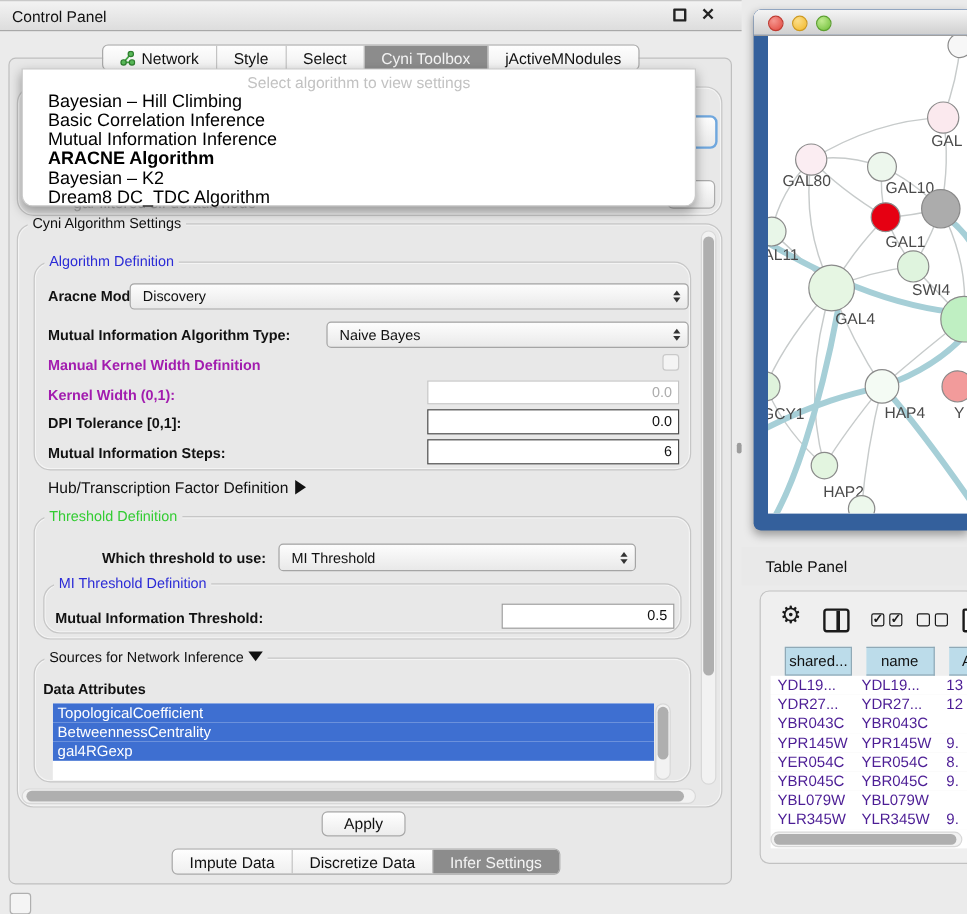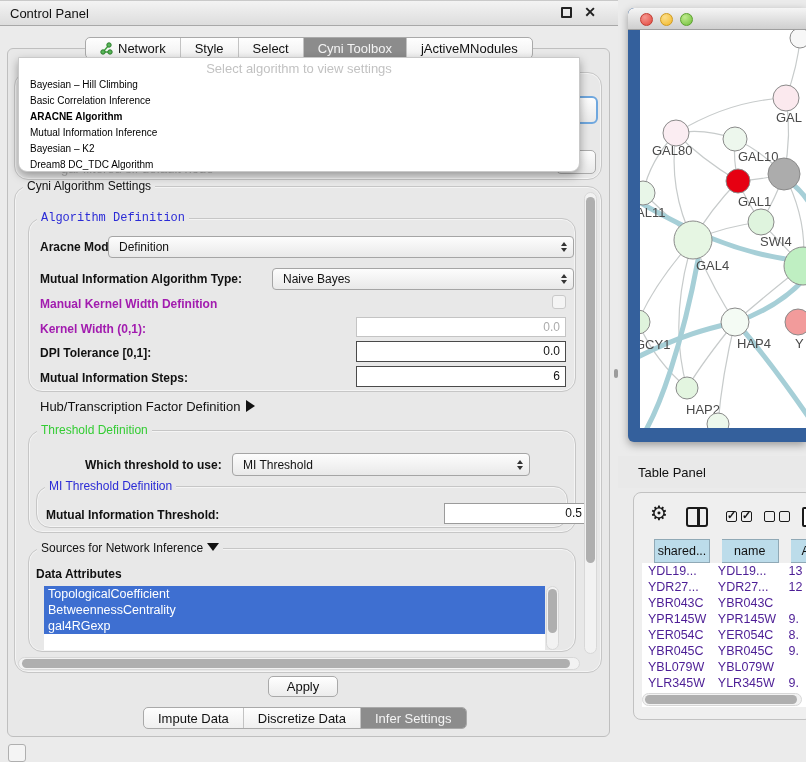--- a/index.html
+++ b/index.html
@@ -60,7 +60,7 @@
   #algo-dropdown { left:18px; top:57px; width:562px; height:115px; background:#FFF;
     border:1px solid #C9C9C9; border-radius:0 0 9px 9px; box-shadow:0 4px 10px rgba(0,0,0,0.35); z-index:20; }
   #algo-dropdown .hint { text-align:center; font-size:13px; color:#C2C2C2; padding-top:3px; height:19px; }
-  #algo-dropdown .item { font-size:10px; color:#000; padding-left:11px; height:16px; line-height:16px; white-space:nowrap; }
+  #algo-dropdown .item { font-size:15px; color:#000; padding-left:21px; height:16px; line-height:16px; white-space:nowrap; }
   #algo-dropdown .item.b { font-weight:bold; }
 
   

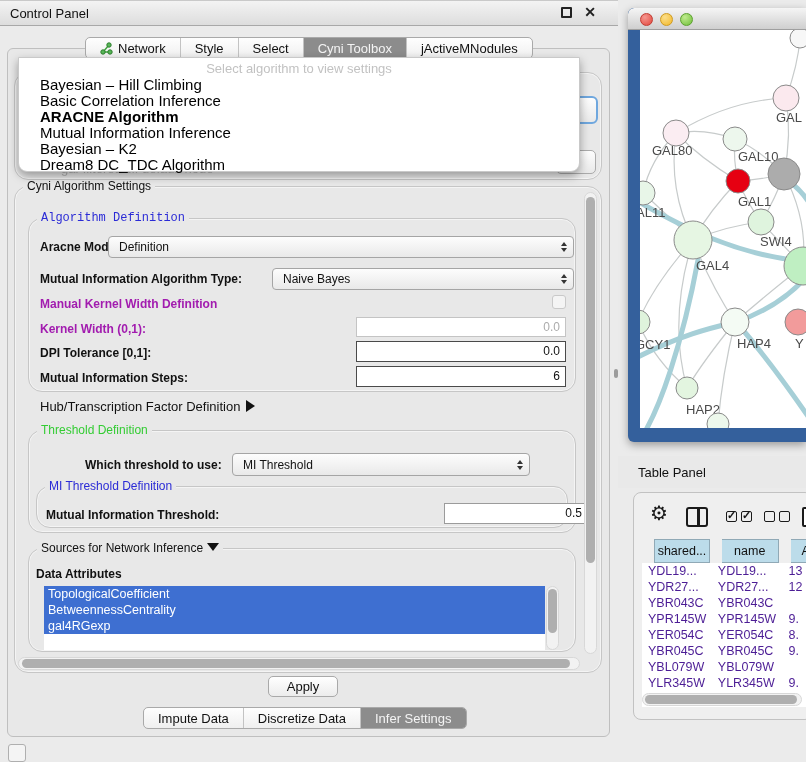--- a/index.html
+++ b/index.html
@@ -161,8 +161,8 @@
   <div id="algo-items">
       <div class="item">Bayesian – Hill Climbing</div>
       <div class="item">Basic Correlation Inference</div>
+      <div class="item">Mutual Information Inference</div>
       <div class="item b">ARACNE Algorithm</div>
-      <div class="item">Mutual Information Inference</div>
       <div class="item">Bayesian – K2</div>
       <div class="item">Dream8 DC_TDC Algorithm</div>
     </div>

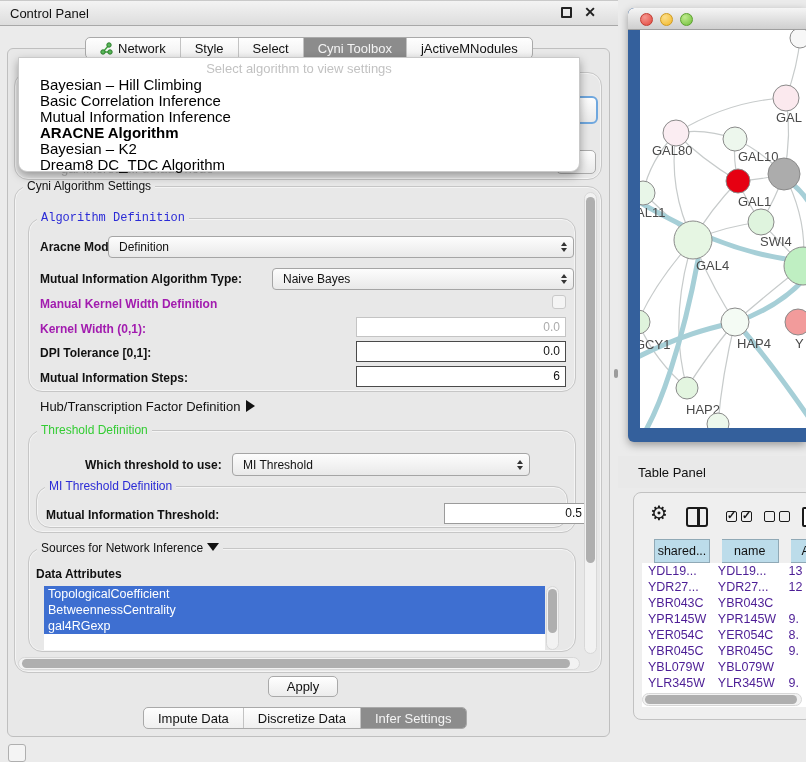--- a/index.html
+++ b/index.html
@@ -172,7 +172,7 @@
   <span class="gtitle">Cyni Algorithm Settings</span>
 </div>
 
-<div class="abs group" style="left:28px; top:218px; width:548px; height:174px;font-family:Liberation Mono, monospace;">
+<div class="abs group" style="left:28px; top:218px; width:548px; height:174px;">
   <span class="gtitle blue">Algorithm Definition</span>
 </div>
 <span class="abs lbl" style="left:40px; top:240px;">Aracne Mode:</span>

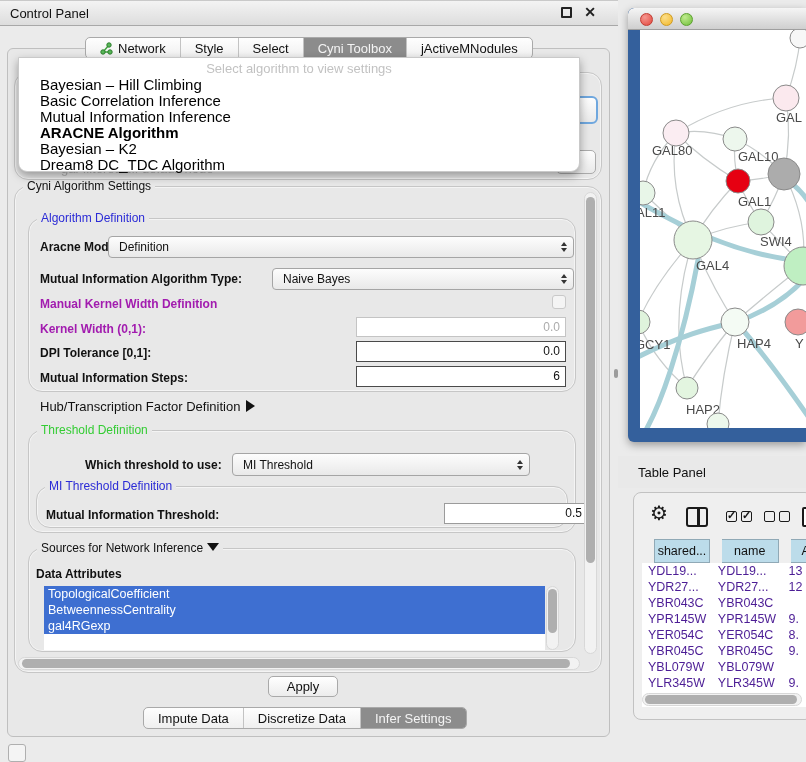--- a/index.html
+++ b/index.html
@@ -177,7 +177,7 @@
 </div>
 <span class="abs lbl" style="left:40px; top:240px;">Aracne Mode:</span>
 <div class="abs combo" style="left:108px; top:236px; width:466px; height:22px;">
-  <span>Definition</span>
+  <span>Discovery</span>
   <span class="spin">
       <i class="up"></i>
       <i class="dn"></i>

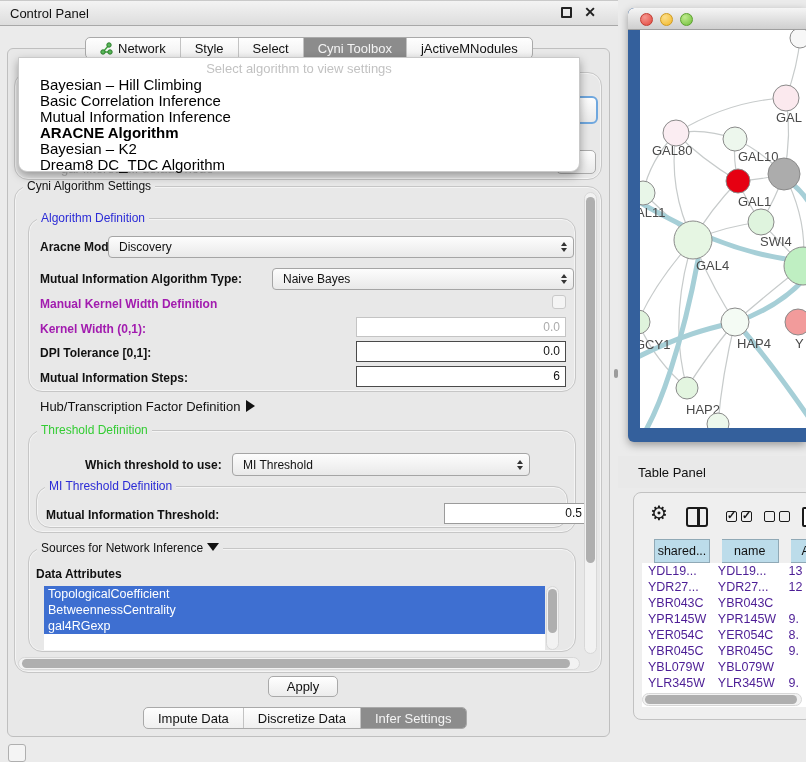--- a/index.html
+++ b/index.html
@@ -219,7 +219,7 @@
   <span class="gtitle blue">MI Threshold Definition</span>
 </div>
 <span class="abs lbl" style="left:46px; top:508px;">Mutual Information Threshold:</span>
-<div class="abs field" style="left:444px; top:503px; width:144px; height:21px; border-color:#9B9B9B;">0.5</div>
+<div class="abs field" style="left:418px; top:503px; width:144px; height:21px; border-color:#9B9B9B;">0.5</div>
 
 <div class="abs group" style="left:28px; top:548px; width:548px; height:104px;">
   <span class="gtitle">

